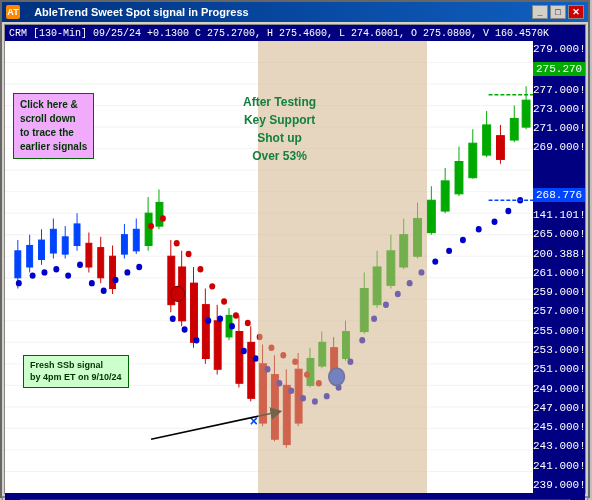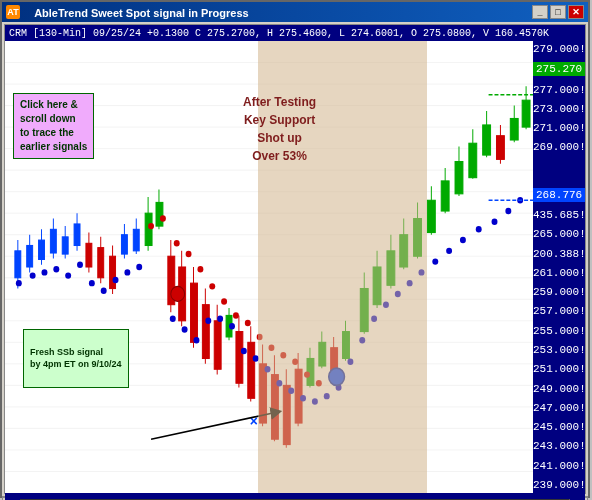--- a/index.html
+++ b/index.html
@@ -33,7 +33,7 @@
 
     .title-bar-left {
       display: flex;
-      align-items: flex-end;
+      align-items: center;
       gap: 4px;
     }
 

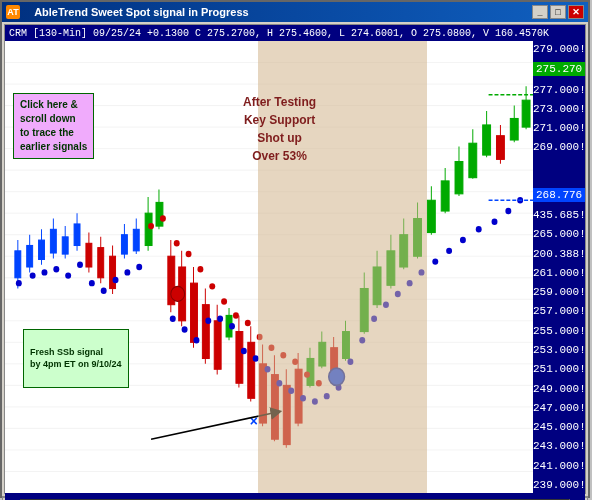--- a/index.html
+++ b/index.html
@@ -177,7 +177,7 @@
       left: 52%;
       transform: translateX(-50%);
       background: transparent;
-      color: #7f1d1d;
+      color: #15803d;
       font-size: 12px;
       font-weight: bold;
       text-align: center;

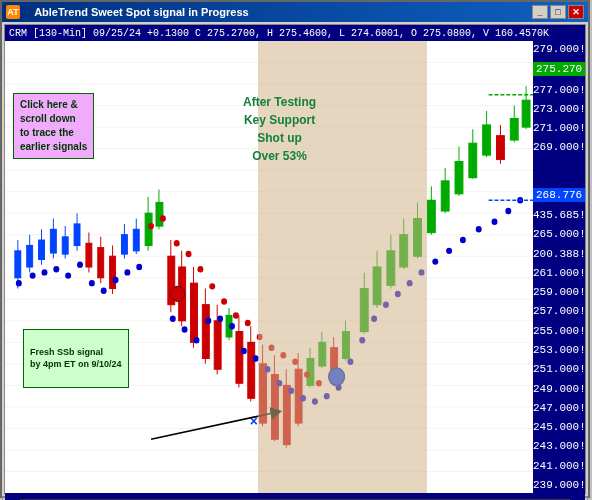--- a/index.html
+++ b/index.html
@@ -539,7 +539,7 @@
         <div class="price-label">271.000!</div>
         <div class="price-label">269.000!</div>
         <div class="price-label highlight-blue">268.776</div>
-        <div class="price-label">435.685!</div>
+        <div class="price-label">141.101!</div>
         <div class="price-label">265.000!</div>
         <div class="price-label">200.388!</div>
         <div class="price-label">261.000!</div>

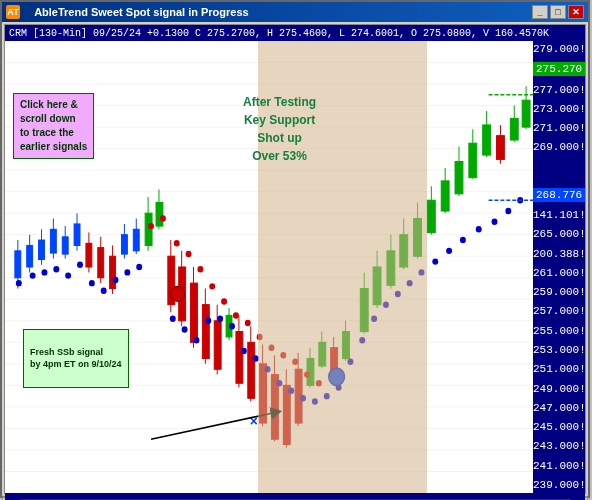--- a/index.html
+++ b/index.html
@@ -191,7 +191,7 @@
       left: 18px;
       background: #ccffcc;
       border: 1px solid #006600;
-      padding: 16px 6px;
+      padding: 3px 6px;
       font-size: 9px;
       color: #003300;
       font-weight: bold;

